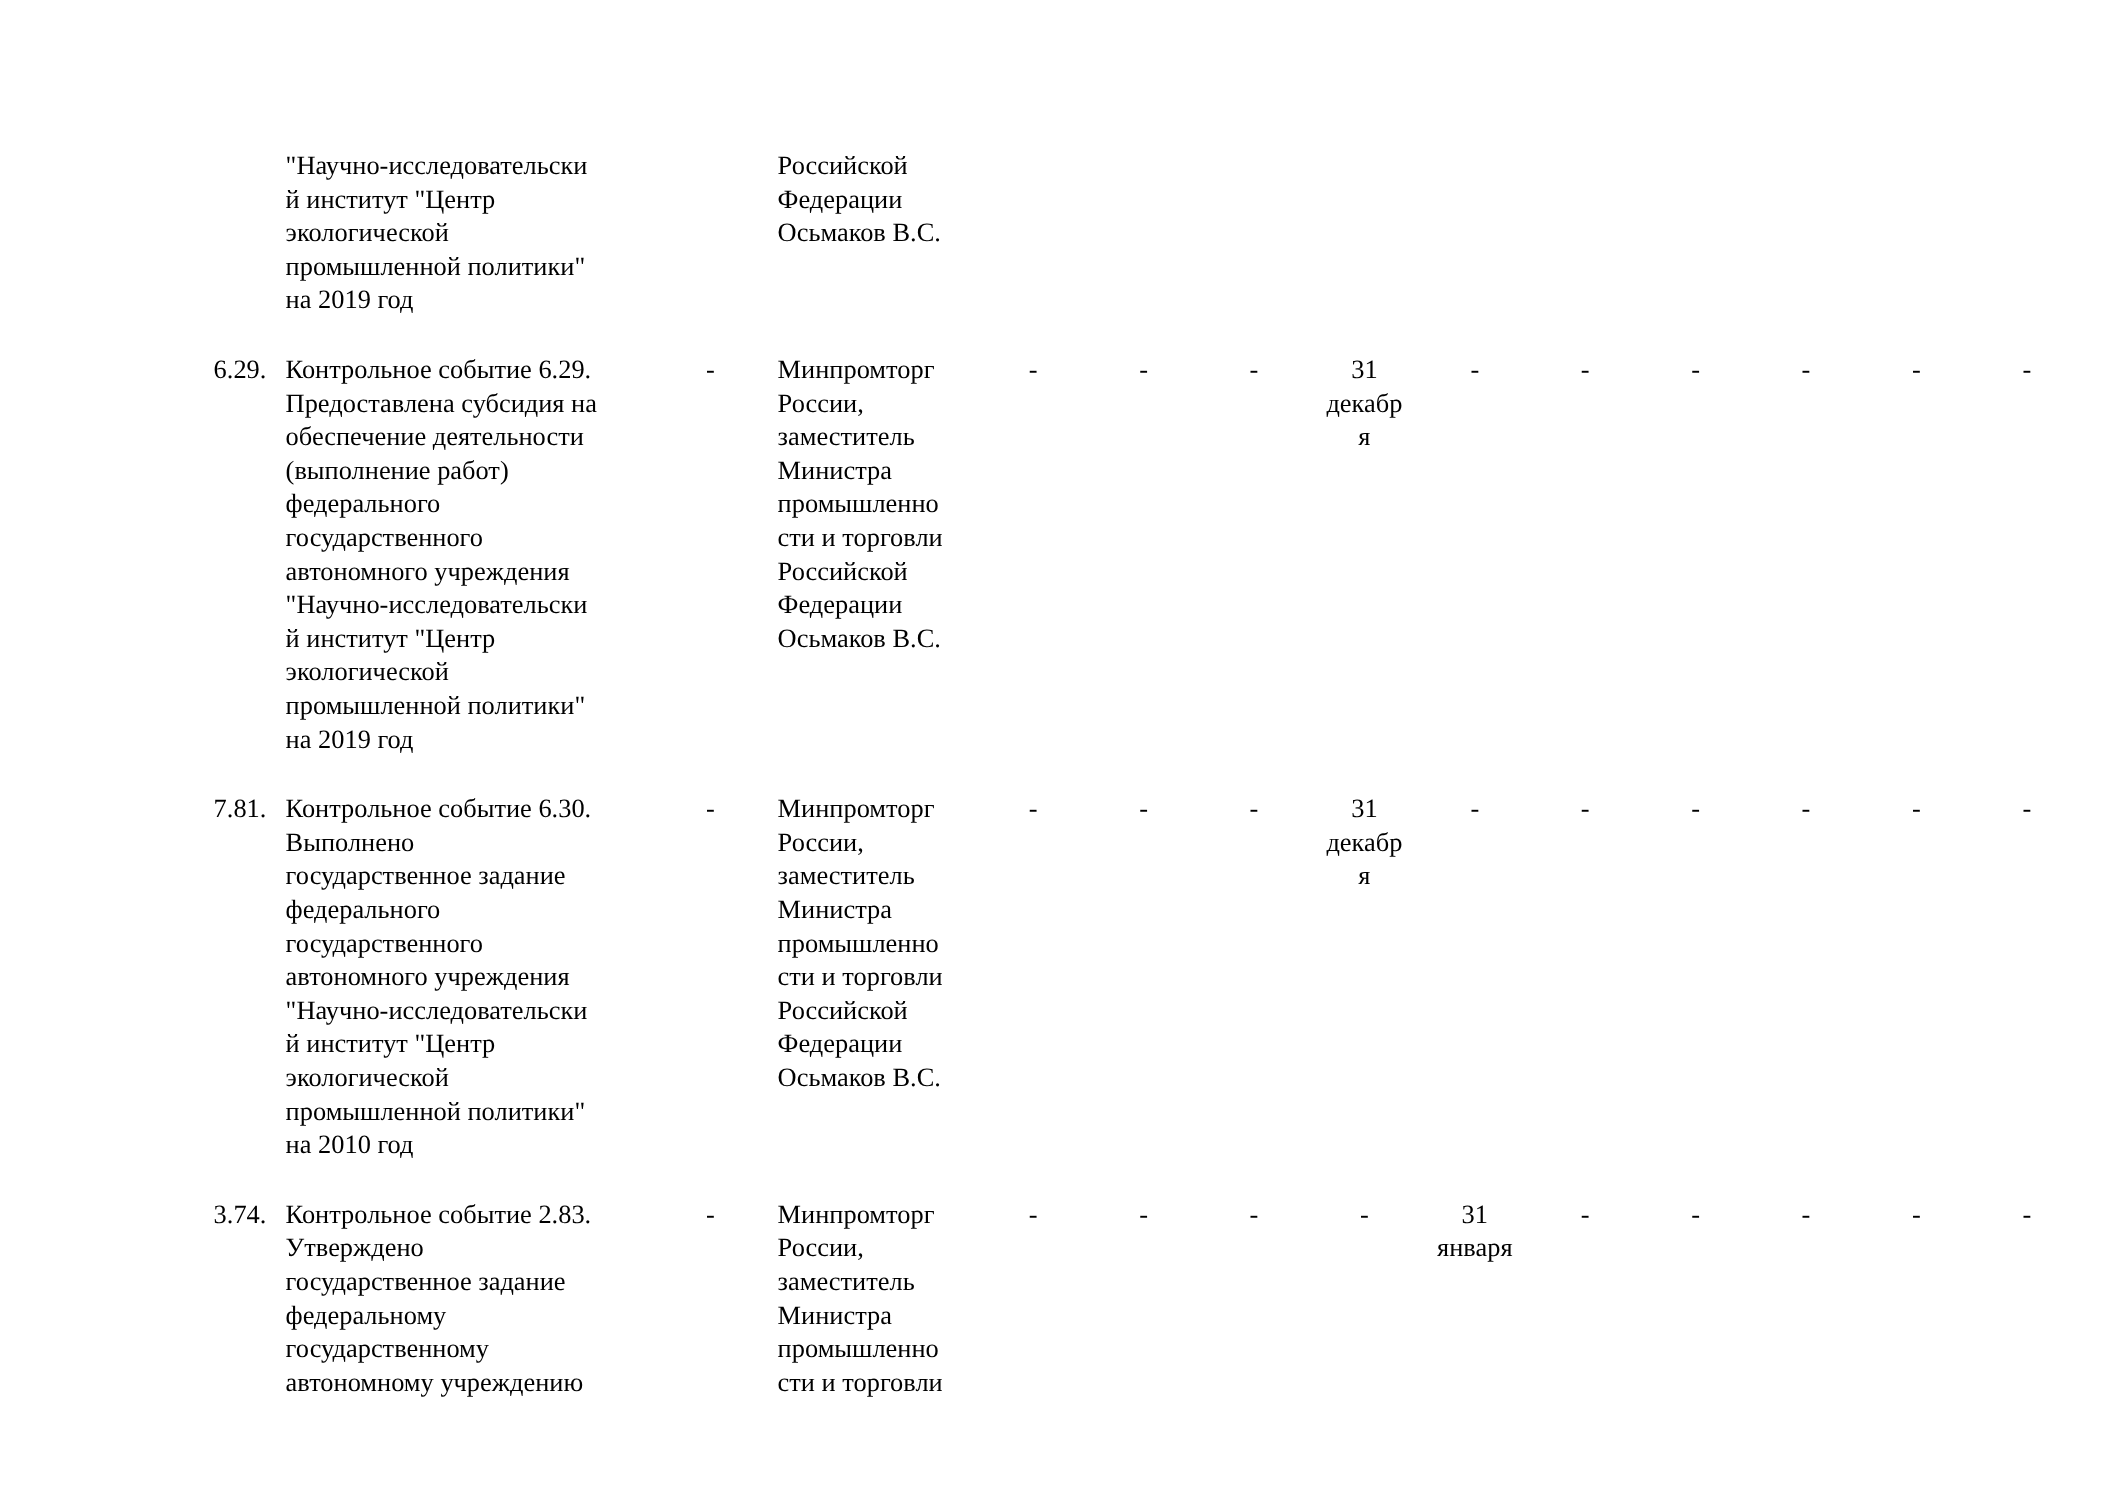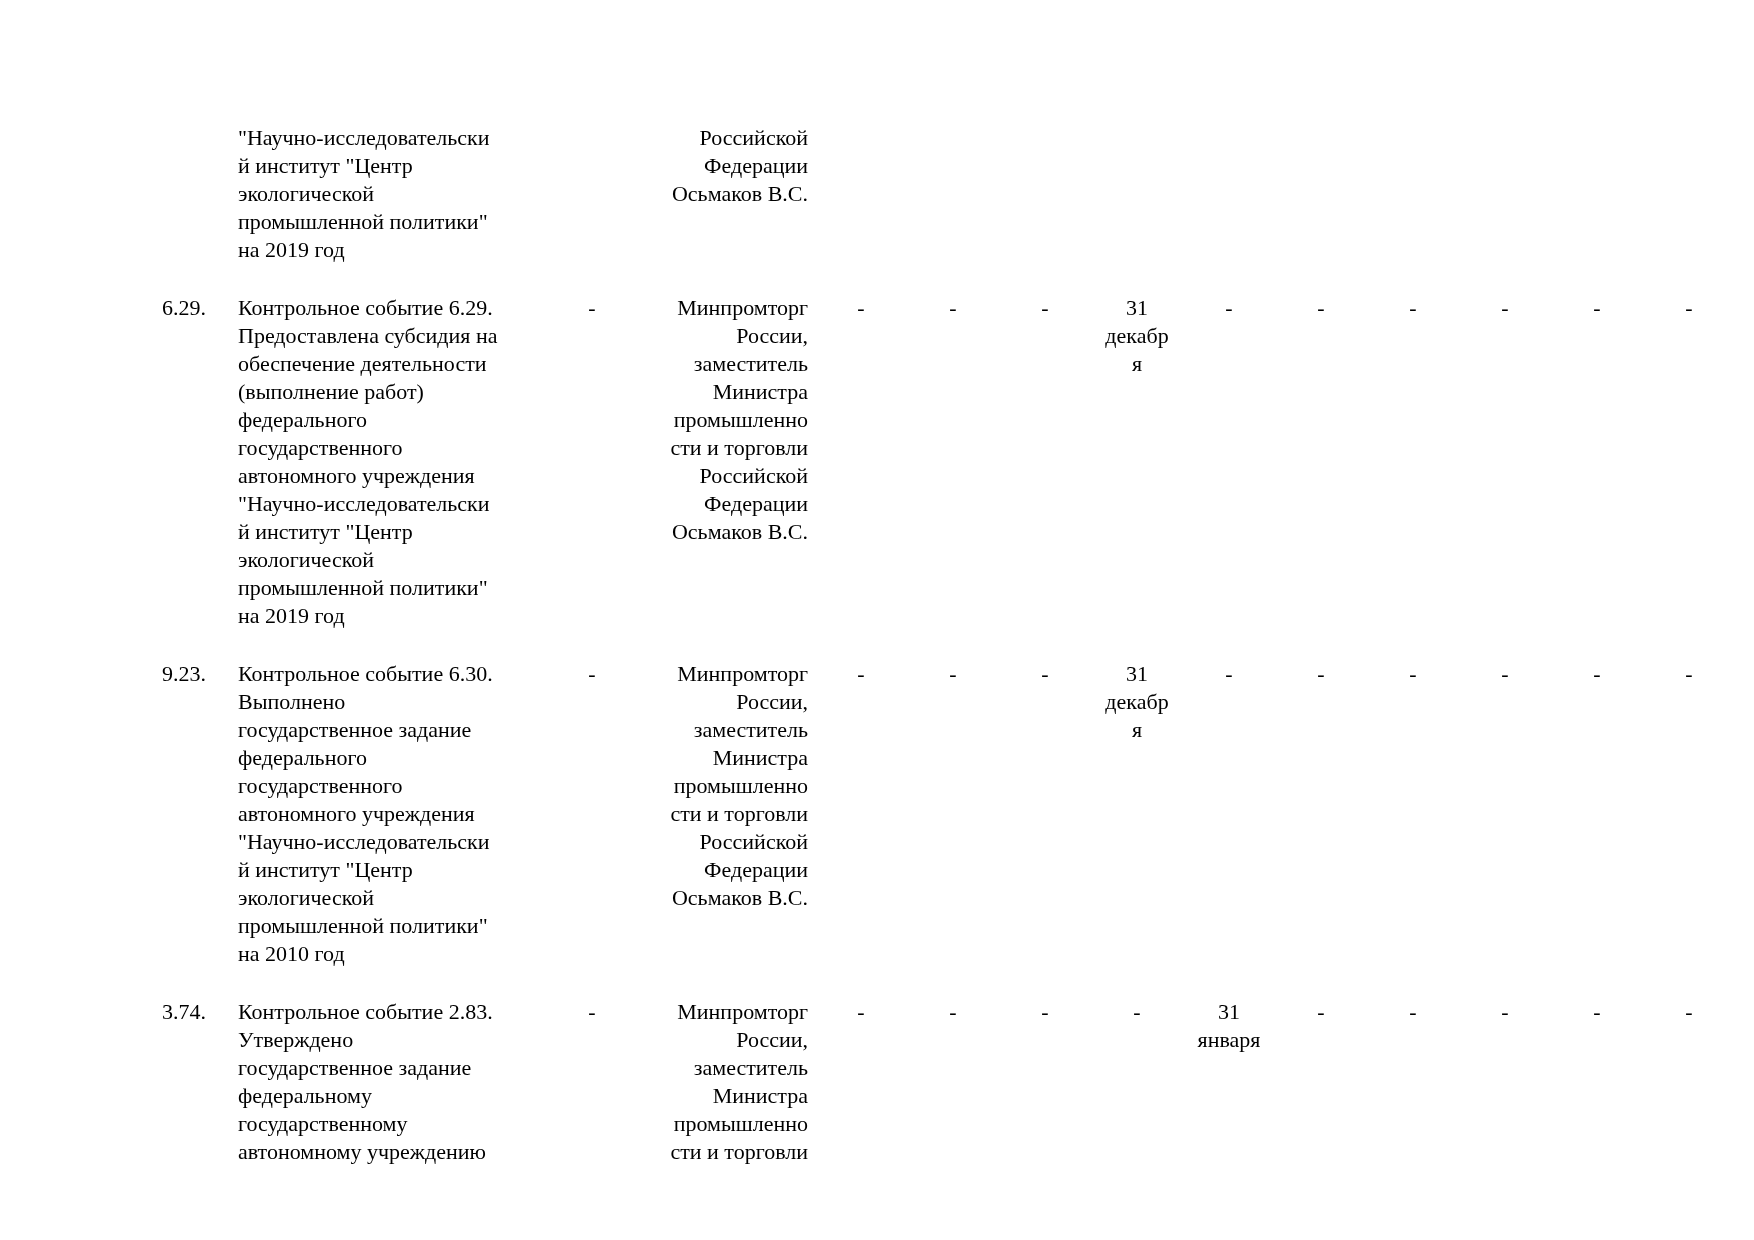--- a/index.html
+++ b/index.html
@@ -39,7 +39,7 @@
     td.cell-num  { text-align: left; }
     td.cell-desc { text-align: left; }
     td.cell-dash { text-align: center; }
-    td.cell-exec { text-align: right; }
+    td.cell-exec { text-align: left; }
     td.cell-val  { text-align: center; }
   </style>
 </head>

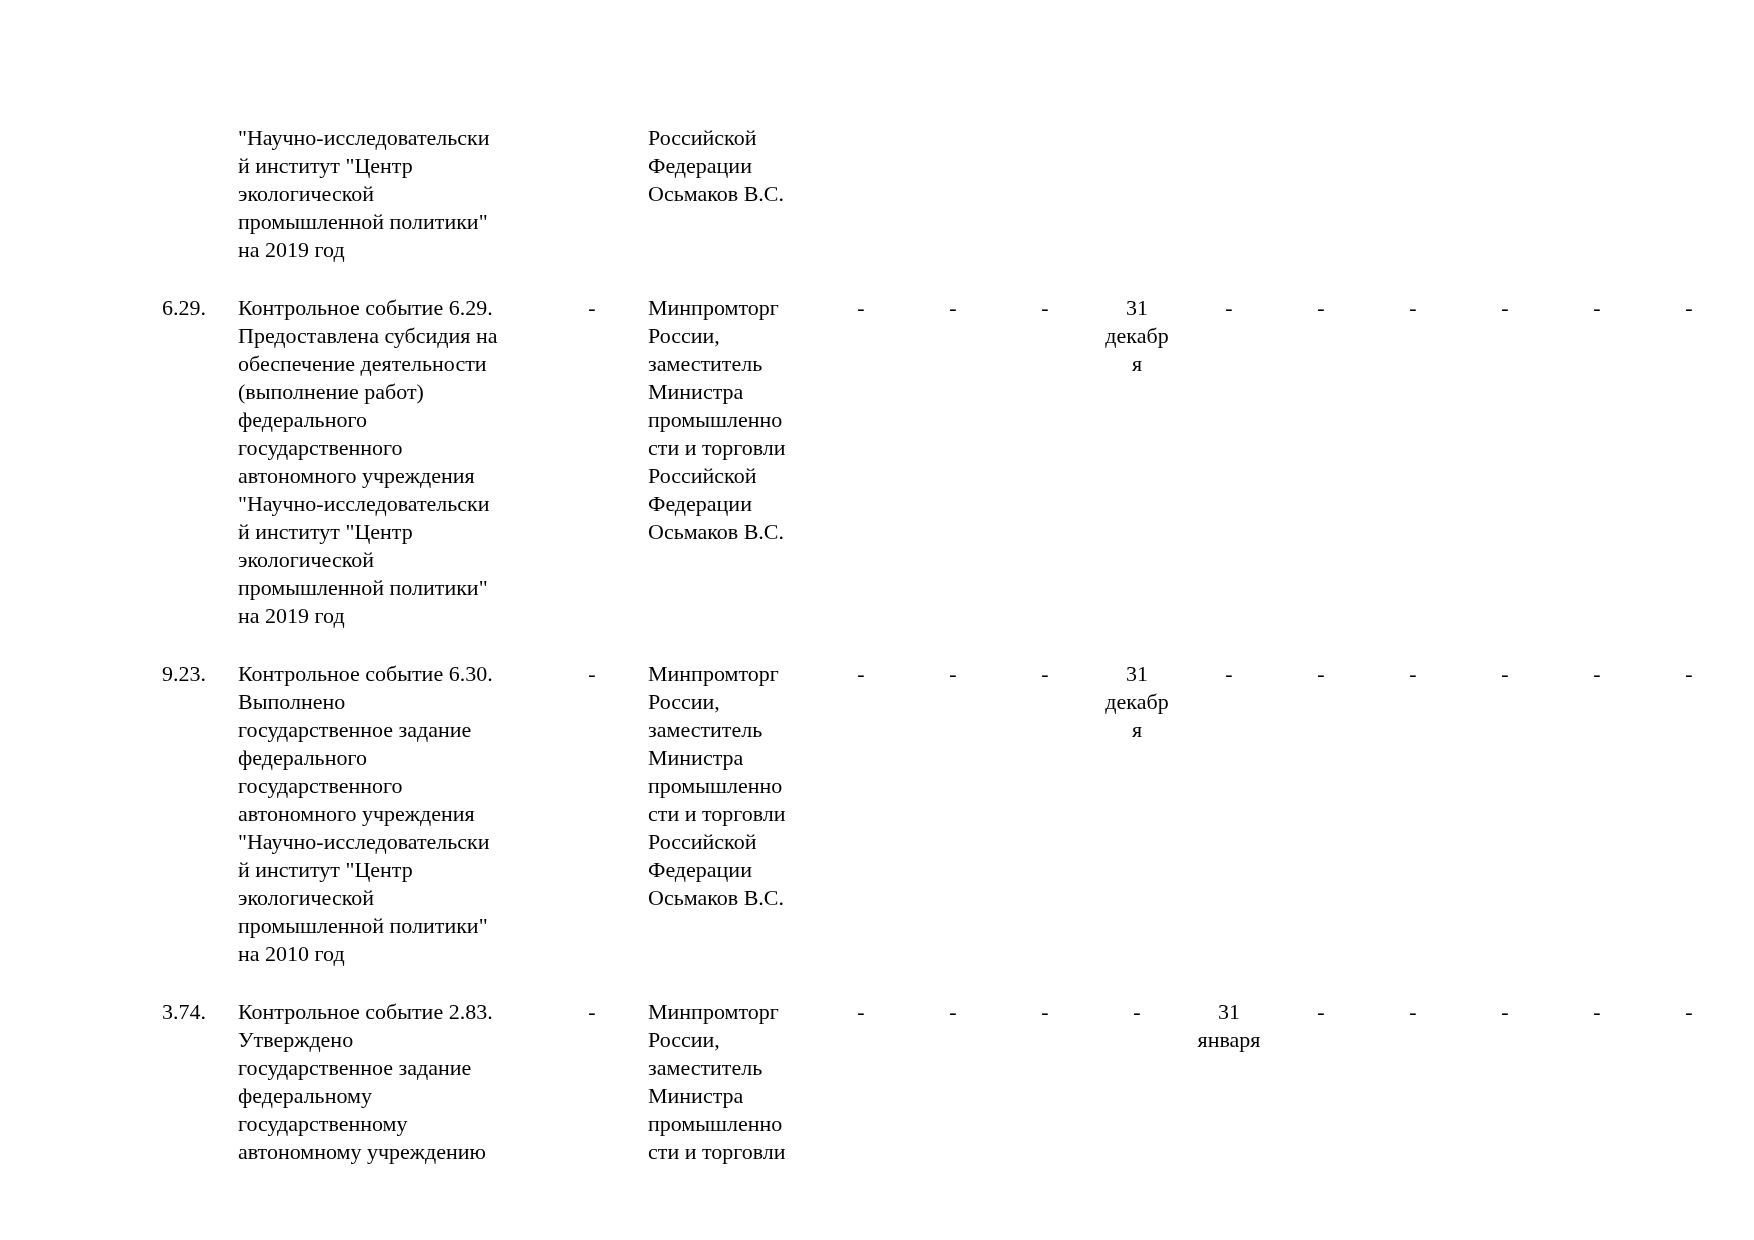--- a/index.html
+++ b/index.html
@@ -36,7 +36,7 @@
       line-height: 28px;
       color: #000000;
     }
-    td.cell-num  { text-align: left; }
+    td.cell-num  { text-align: center; }
     td.cell-desc { text-align: left; }
     td.cell-dash { text-align: center; }
     td.cell-exec { text-align: left; }

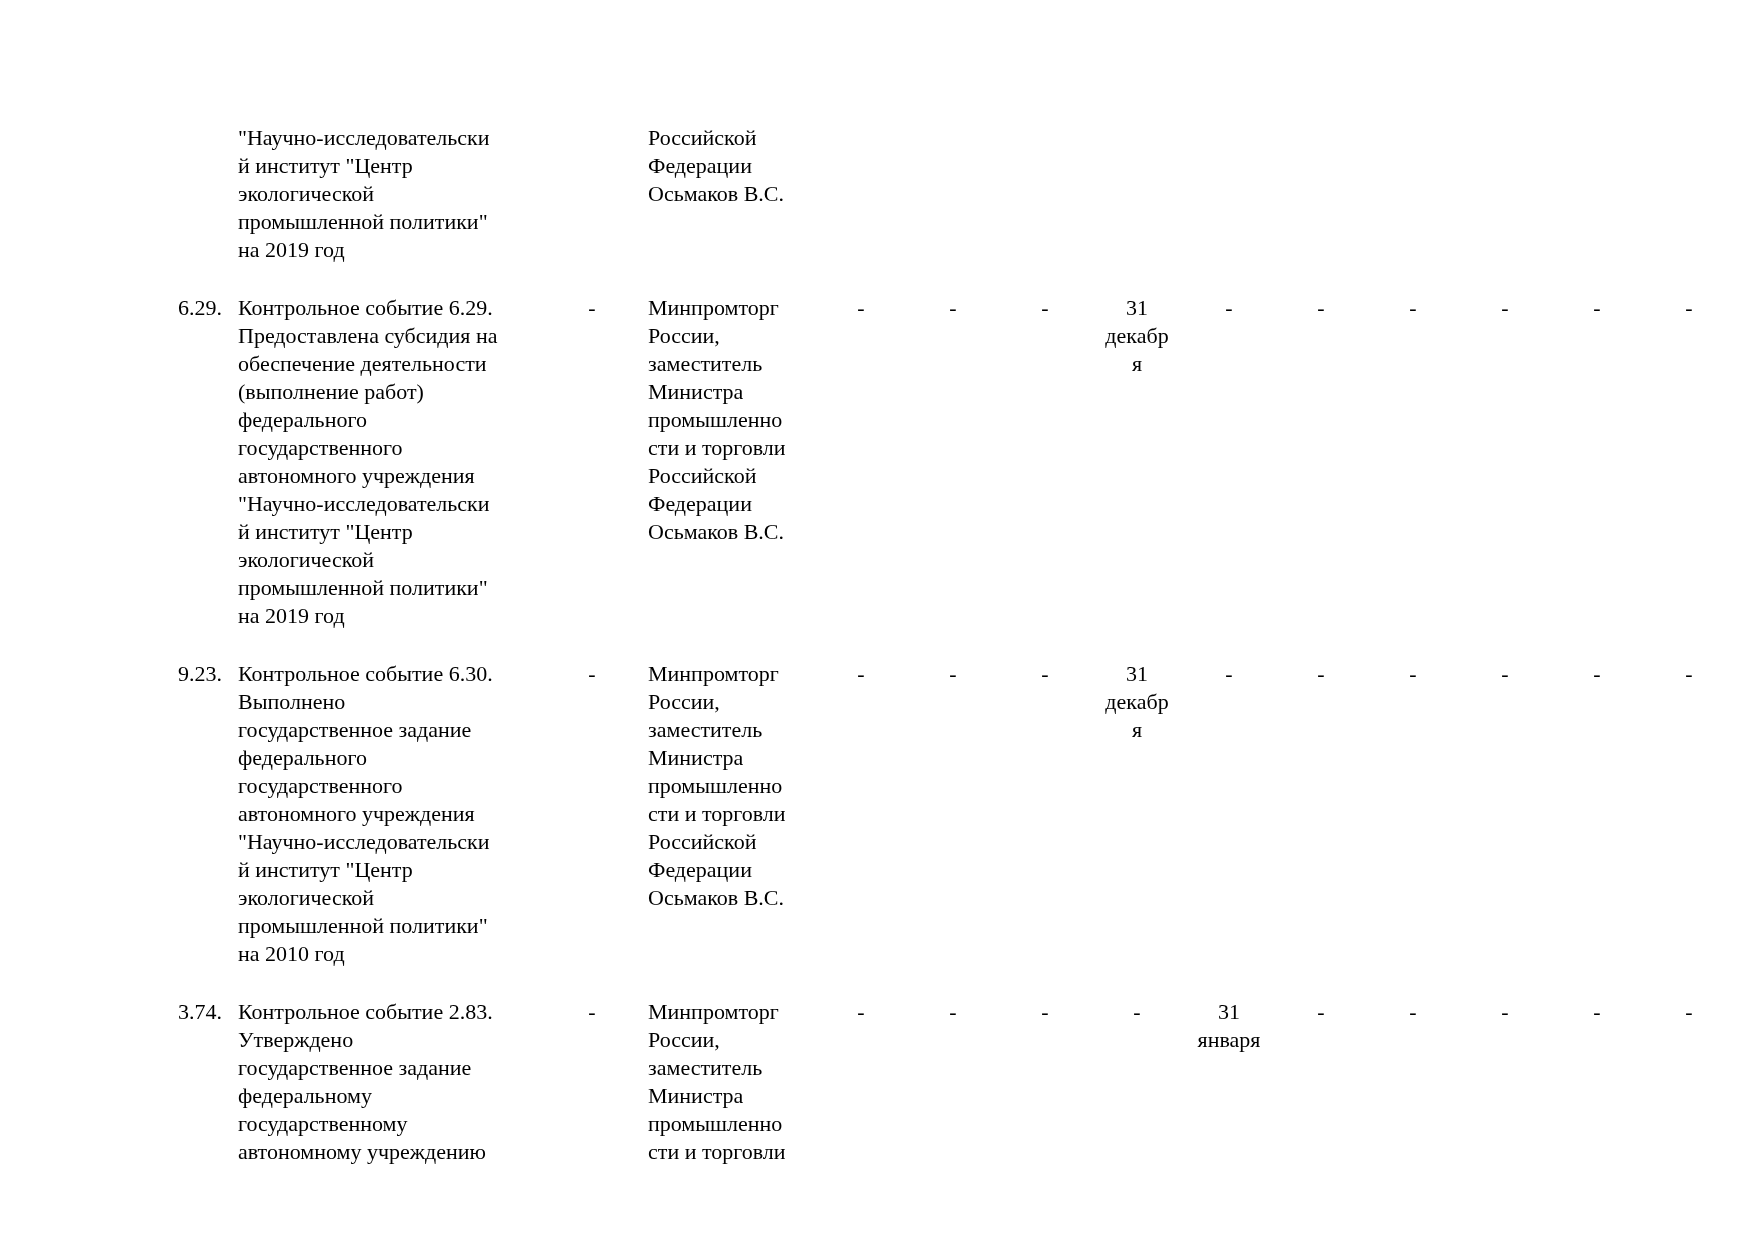--- a/index.html
+++ b/index.html
@@ -137,7 +137,7 @@
 
     <tr>
       <td></td>
-      <td class="cell-num">9.23.</td>
+      <td class="cell-num">7.81.</td>
       <td class="cell-desc">Контрольное событие 6.30.
 Выполнено
 государственное задание

